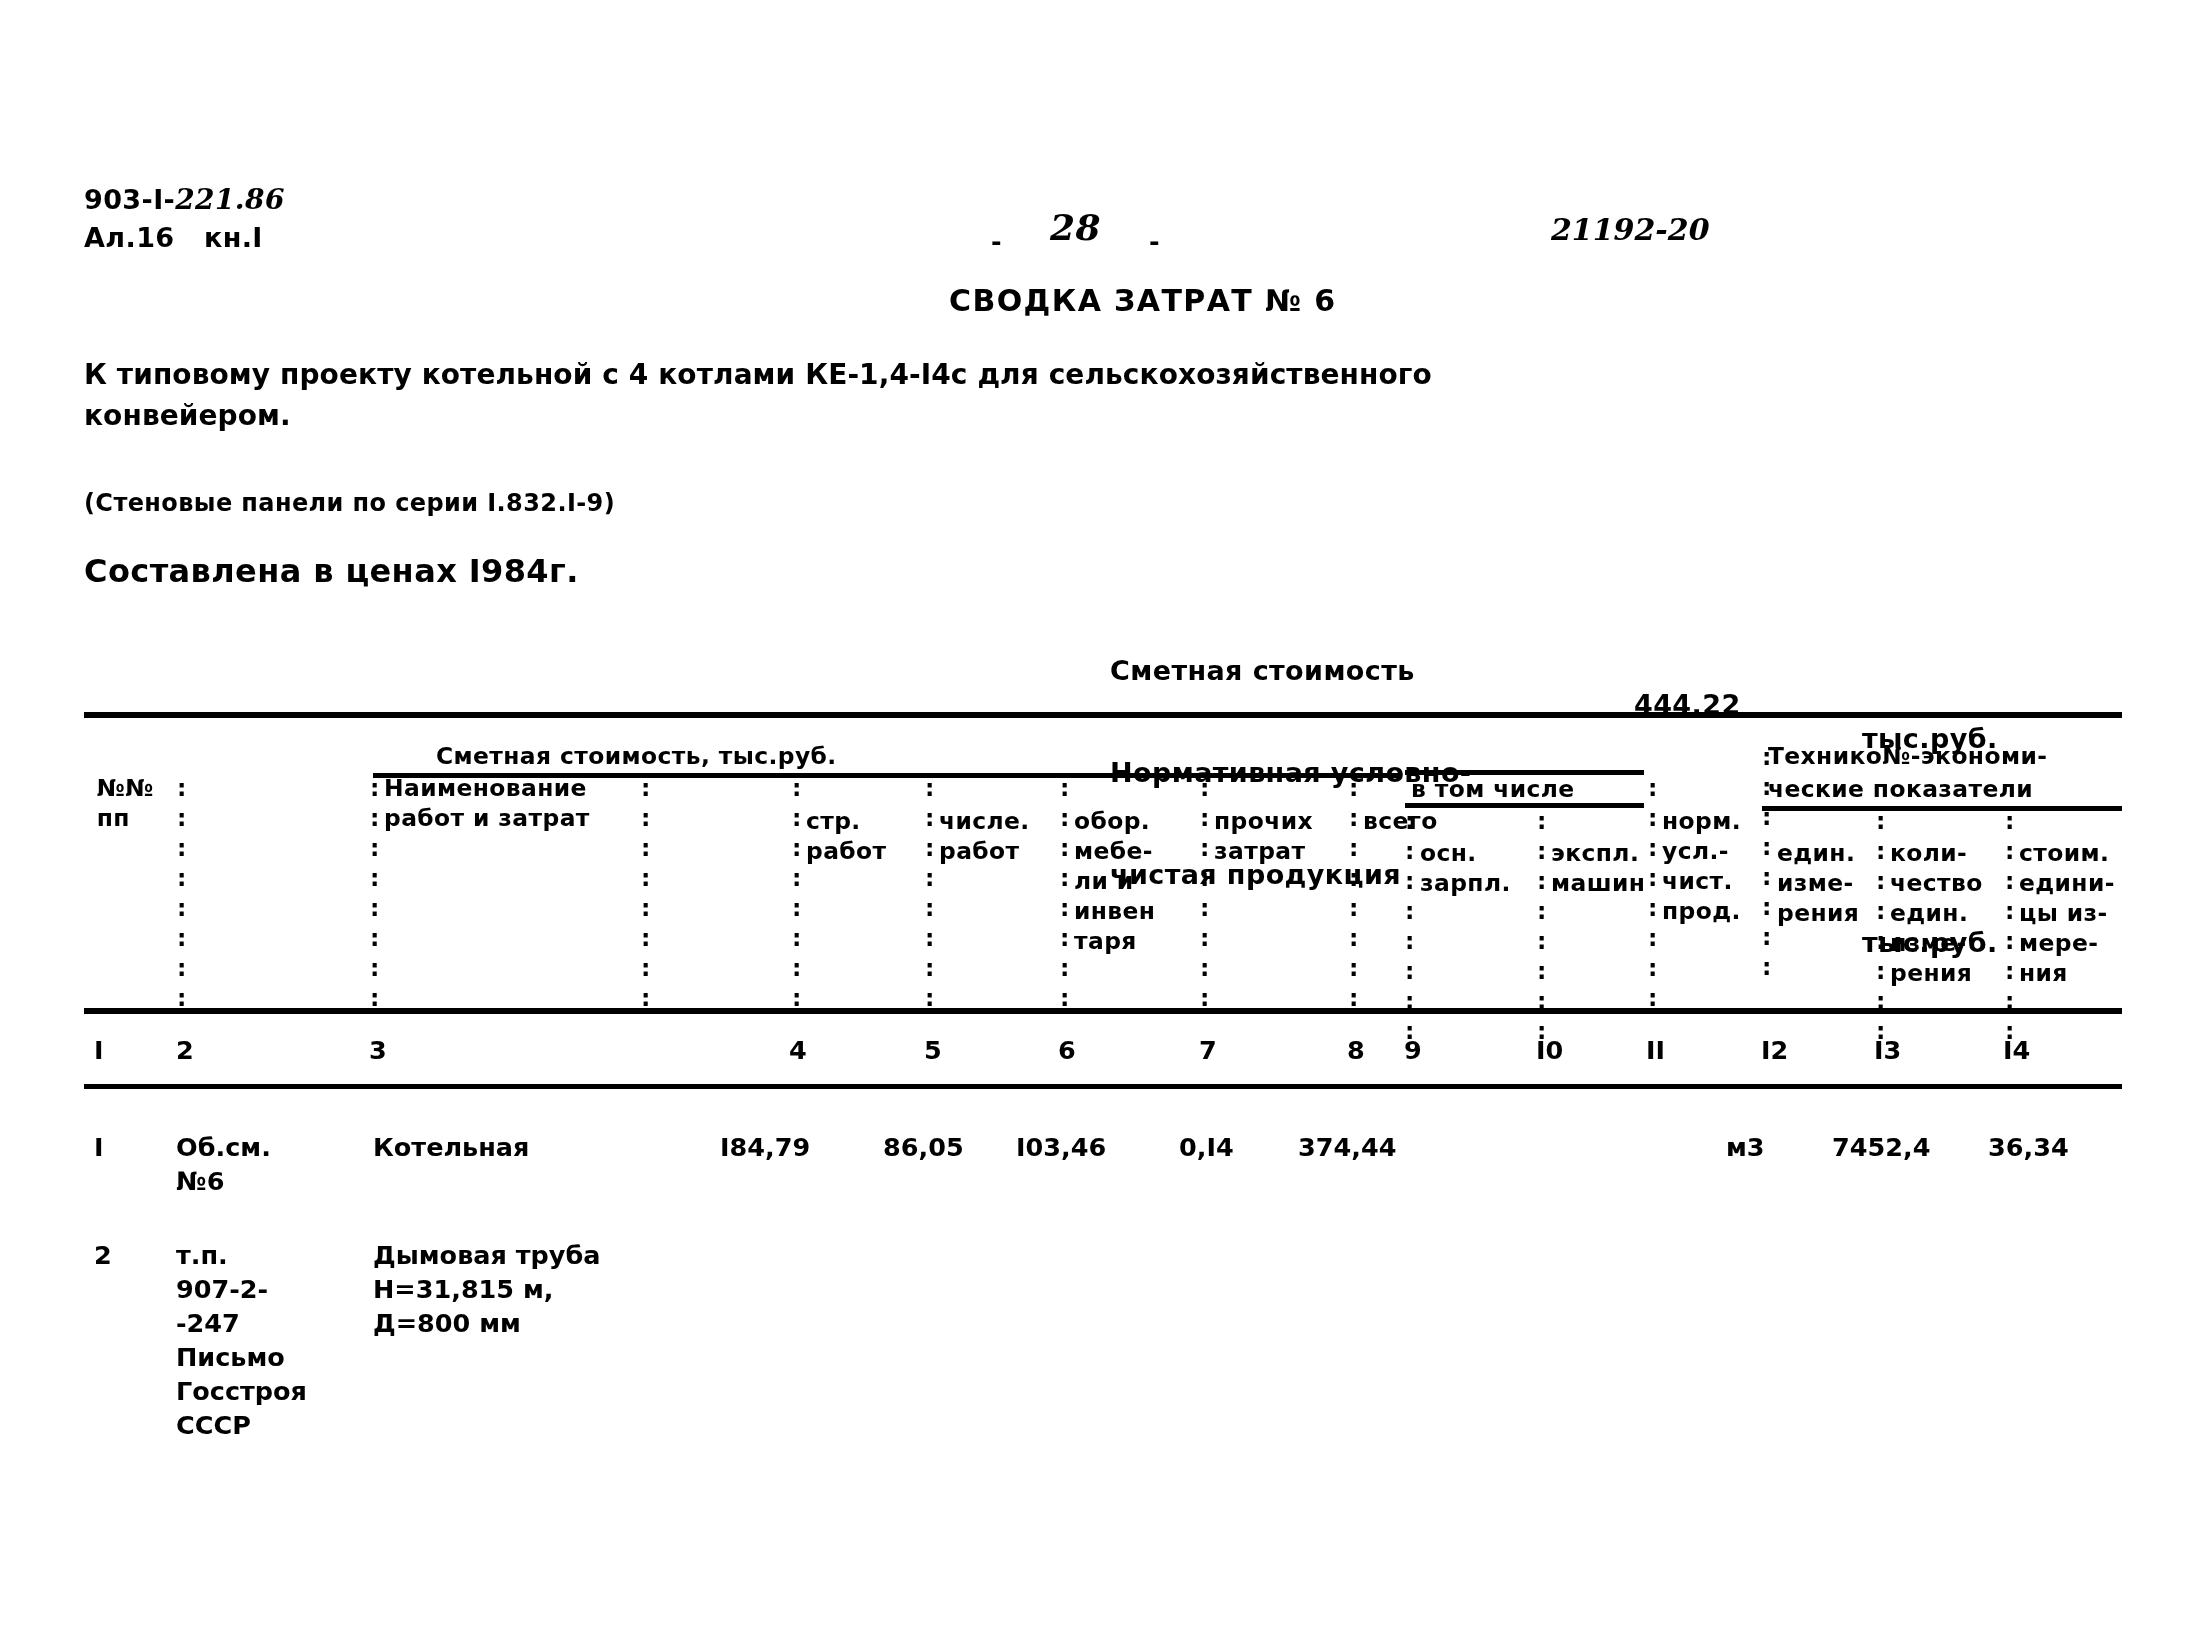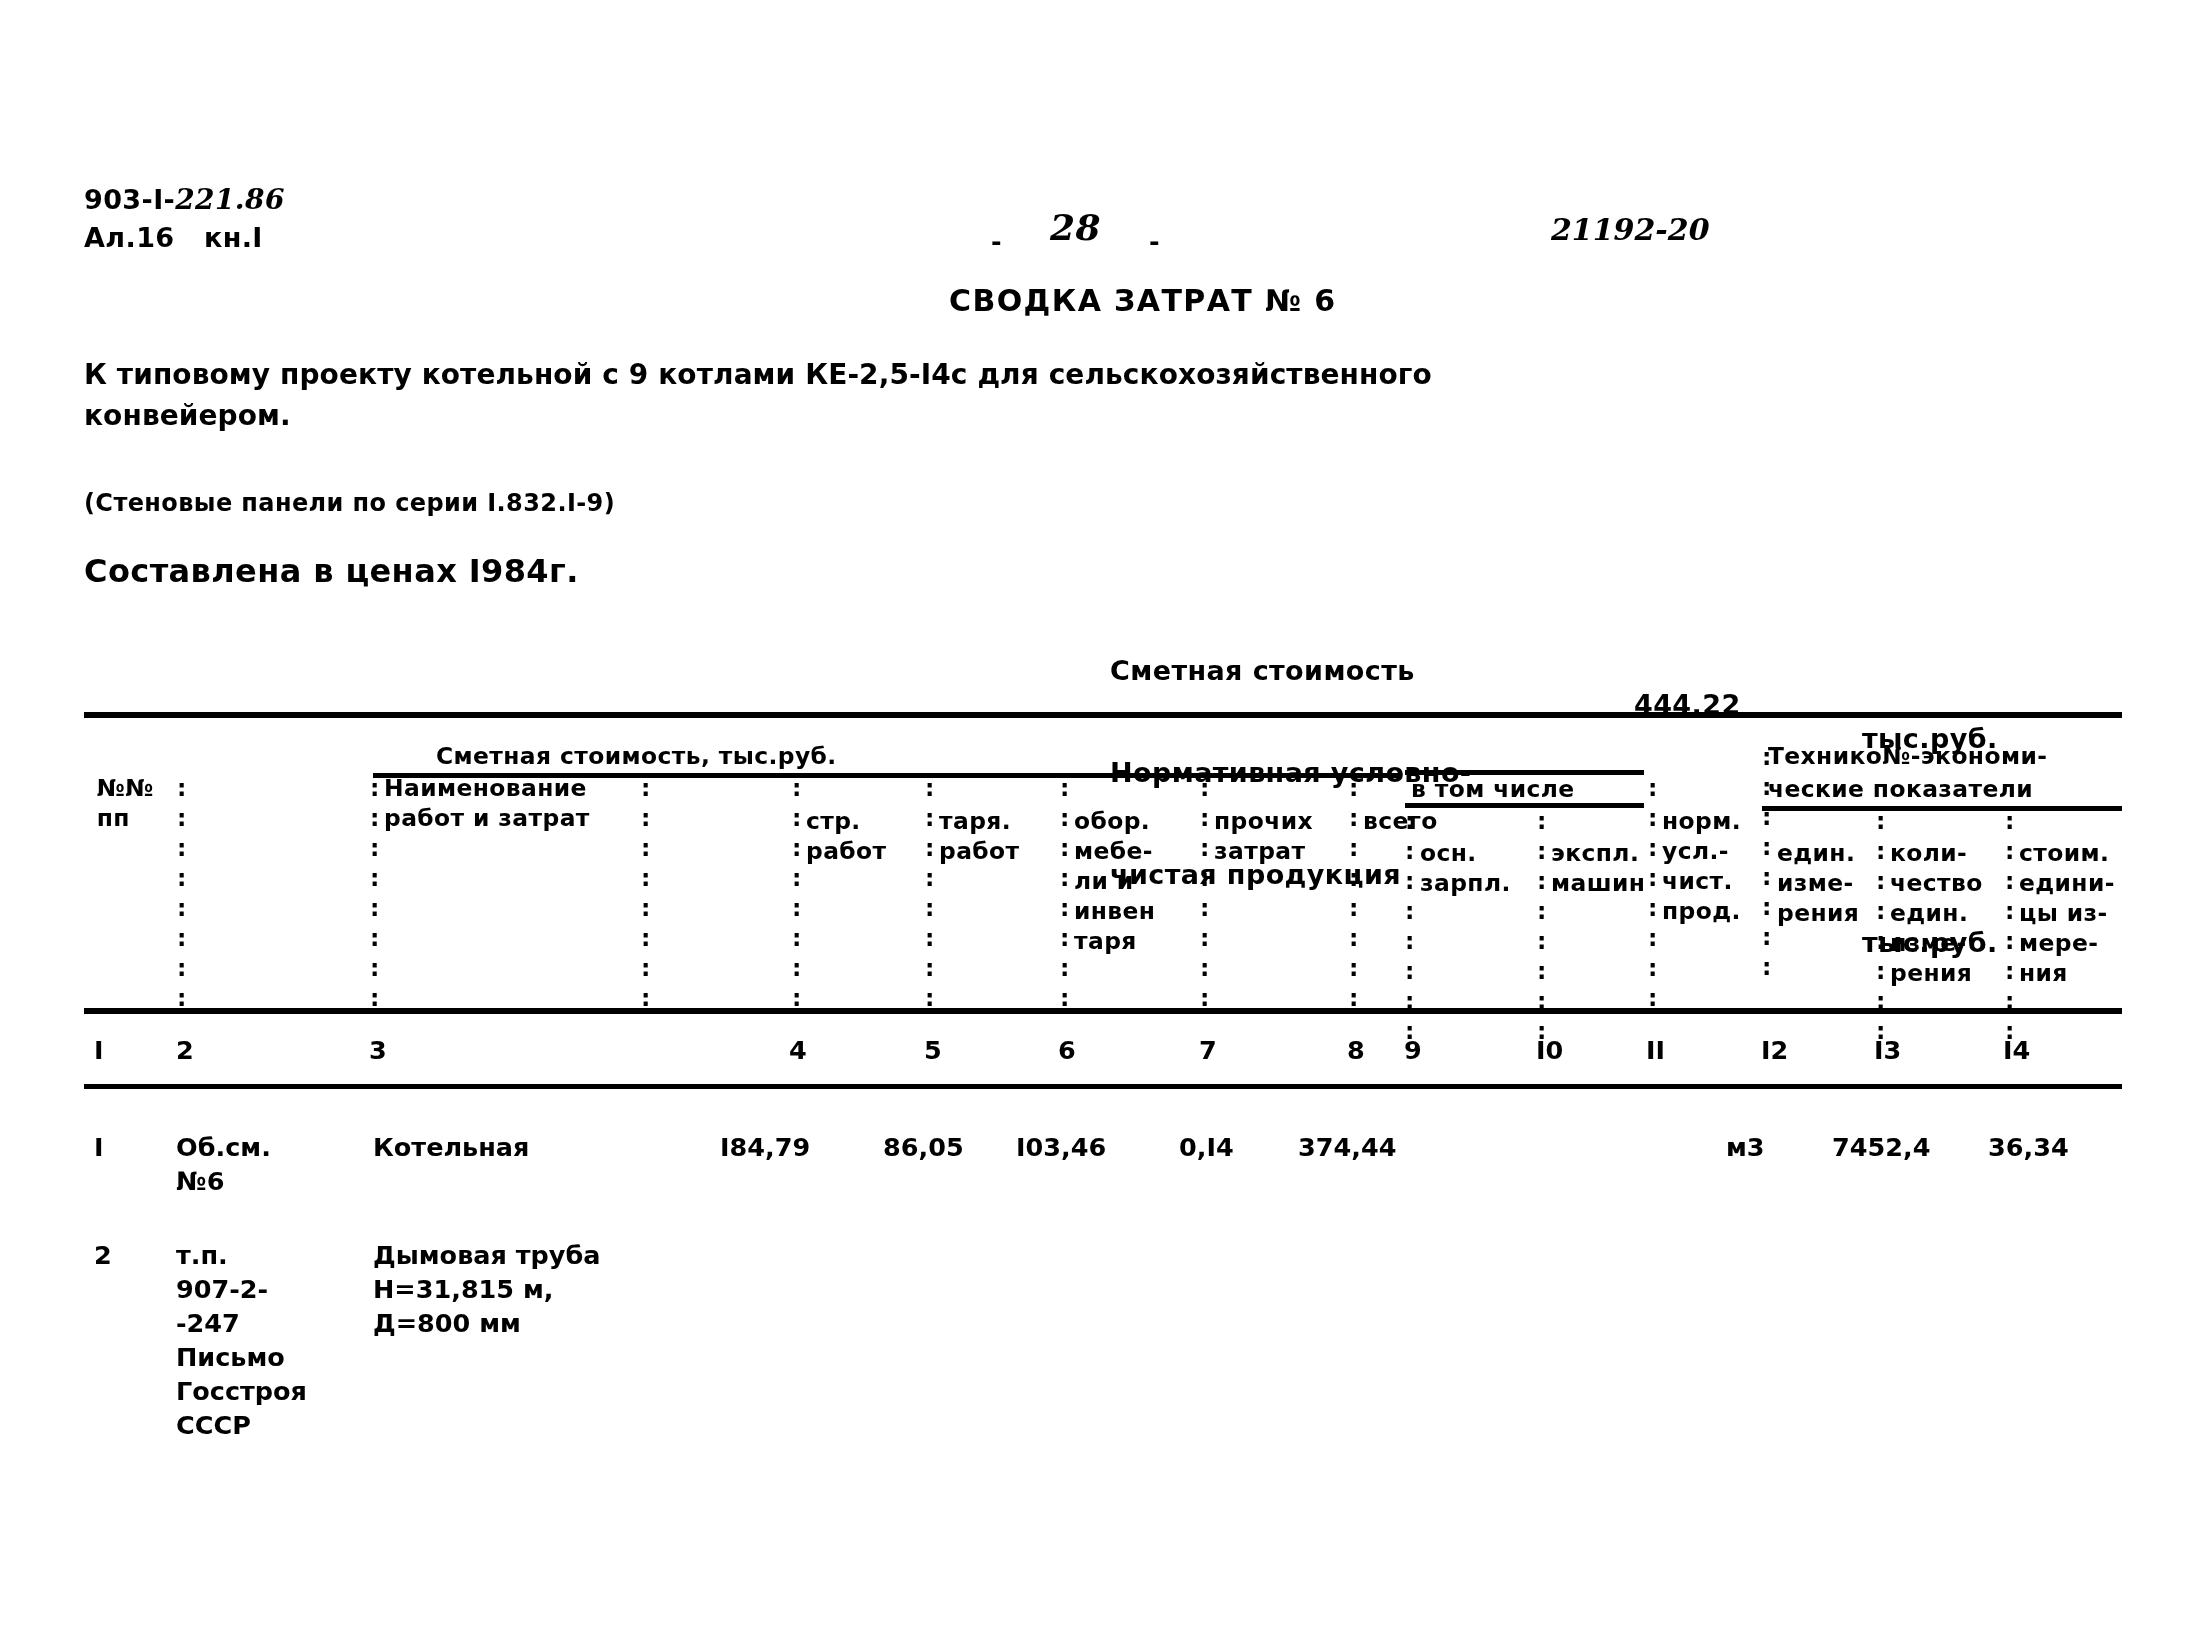--- a/index.html
+++ b/index.html
@@ -186,7 +186,7 @@
 
   <div class="abs tw" id="doc-title">СВОДКА ЗАТРАТ № 6</div>
 
-  <div class="abs tw" id="description"><div>К типовому проекту котельной с 9 котлами КЕ-2,5-I4с для сельскохозяйственного</div><div>конвейером.</div></div>
+  <div class="abs tw" id="description"><div>К типовому проекту котельной с 4 котлами КЕ-1,4-I4с для сельскохозяйственного</div><div>конвейером.</div></div>
 
   <div class="abs tw" id="series-note">(Стеновые панели по серии I.832.I-9)</div>
 

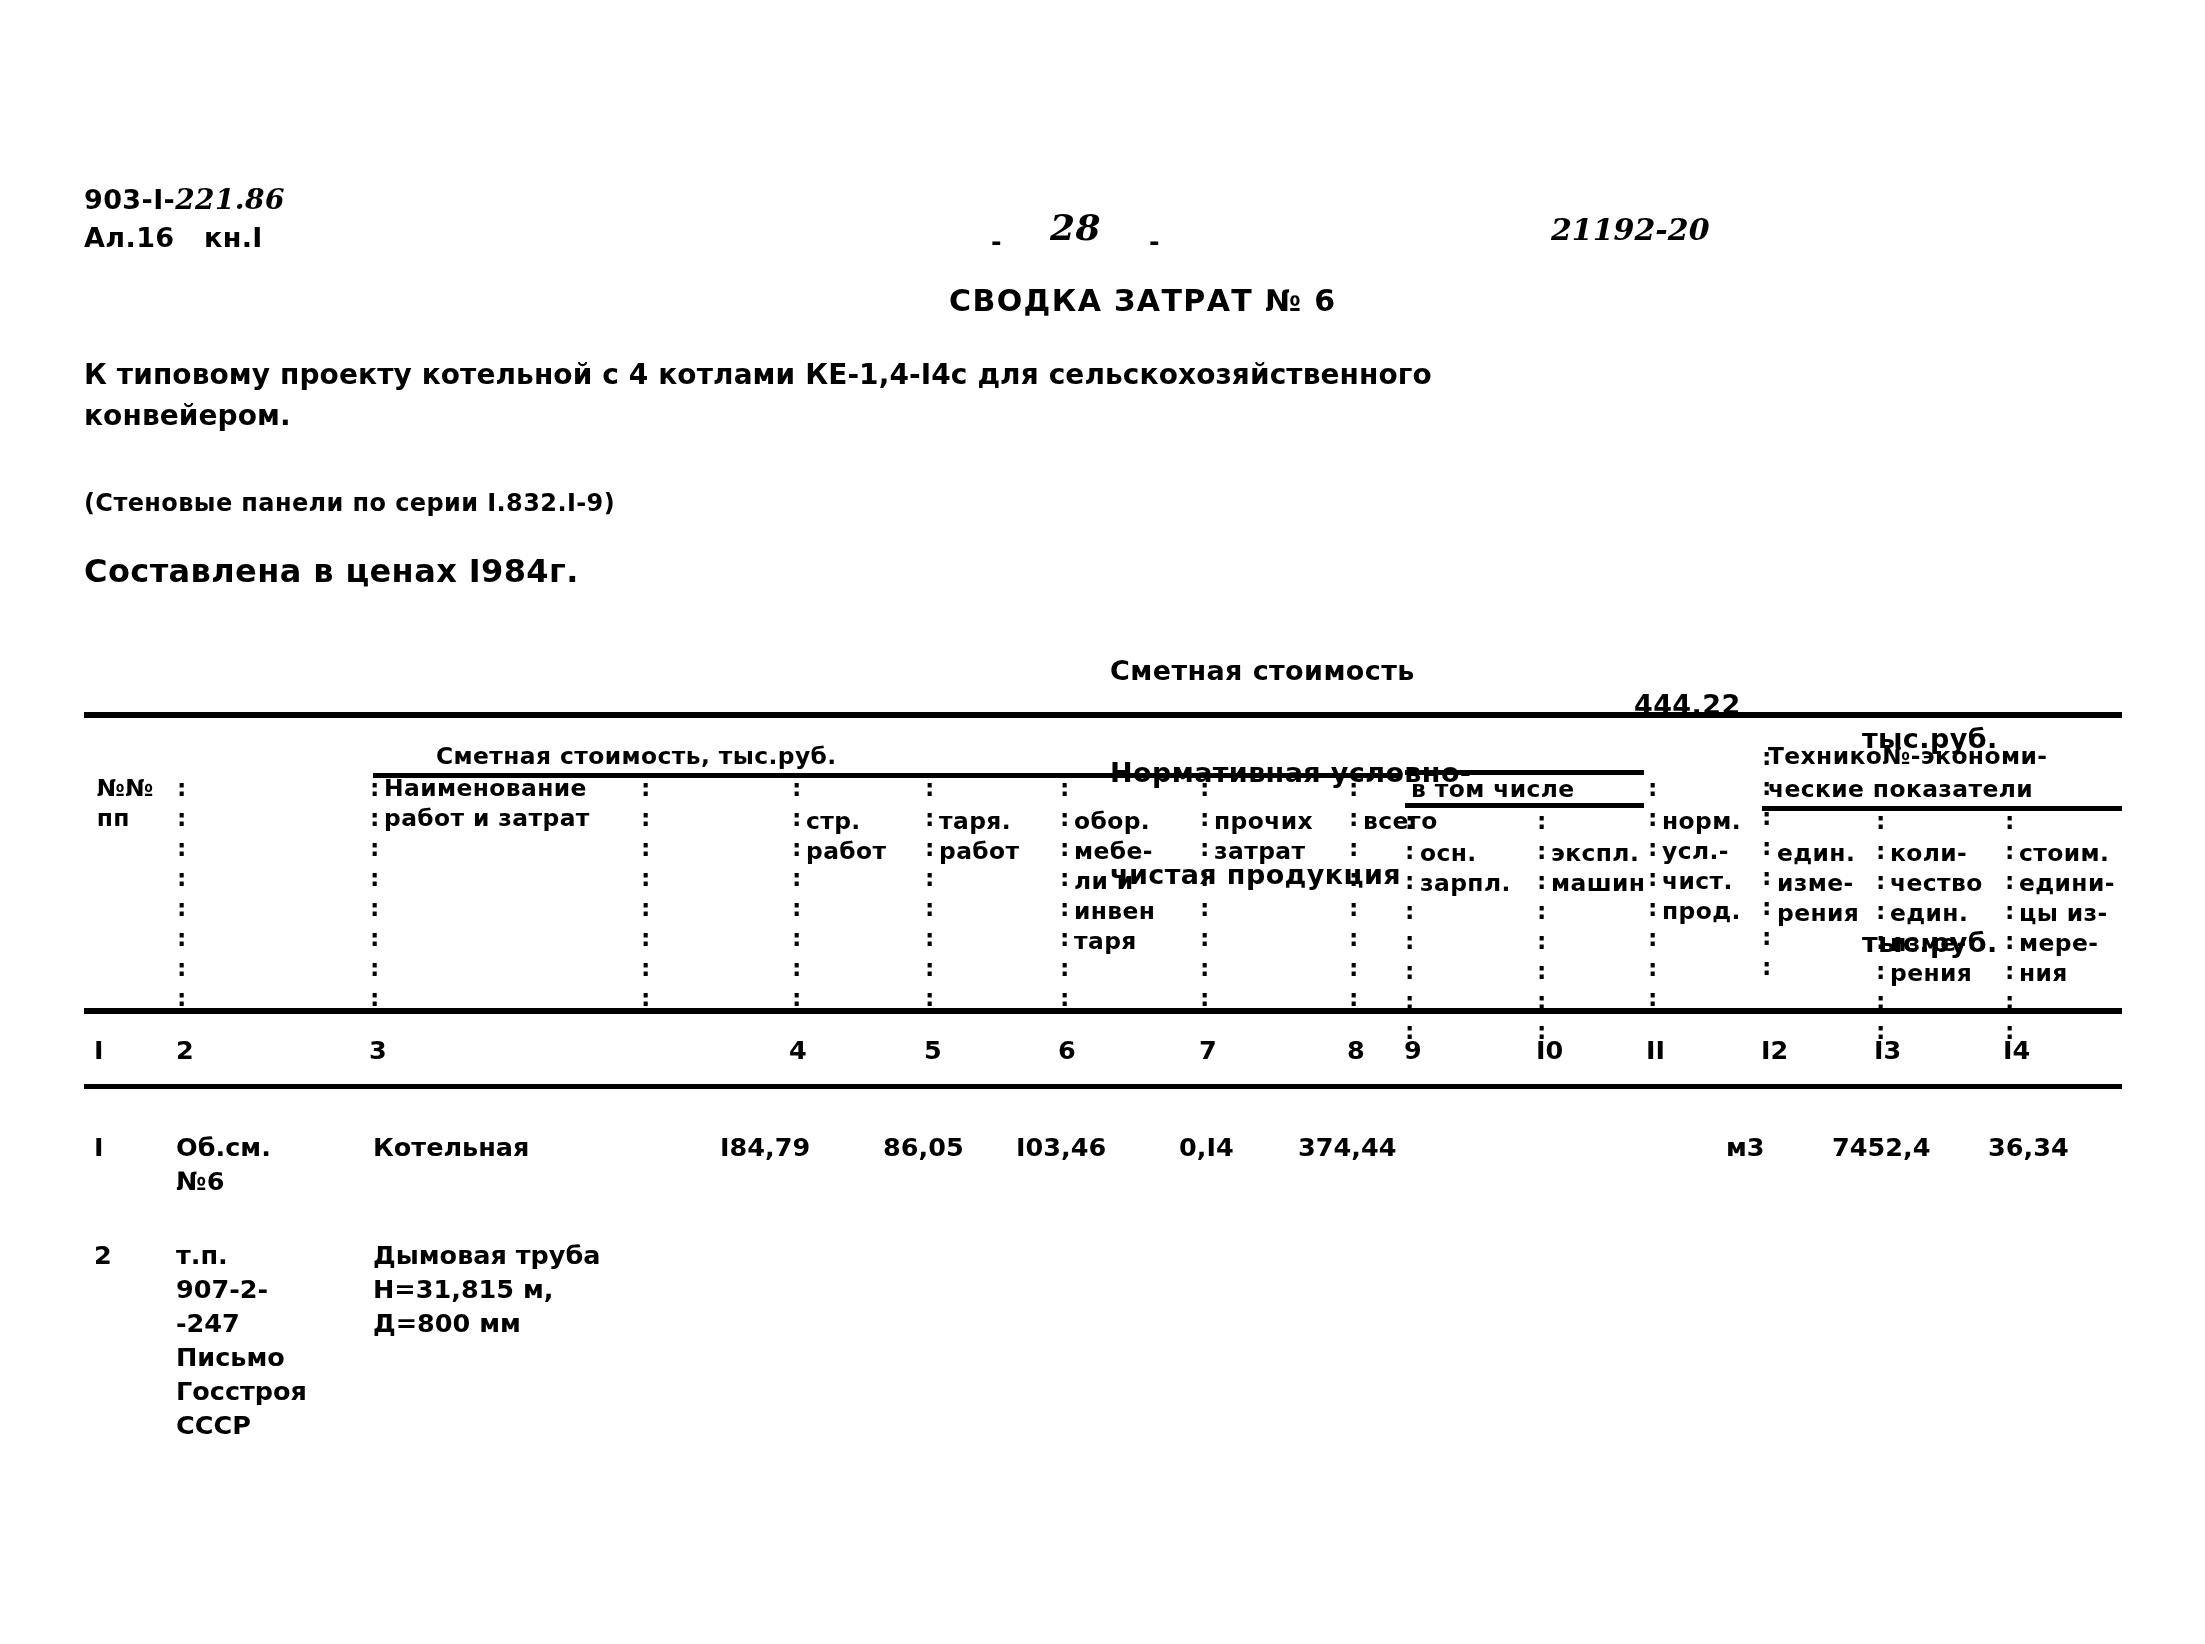--- a/index.html
+++ b/index.html
@@ -345,7 +345,7 @@
 
     <div class="hcell tw" style="left:722px; top:64px;"><span>стр.</span><br><span>работ</span></div>
 
-    <div class="hcell tw" style="left:855px; top:64px;"><span>таря.</span><br><span>работ</span></div>
+    <div class="hcell tw" style="left:855px; top:64px;"><span>числе.</span><br><span>работ</span></div>
 
     <div class="hcell tw" style="left:990px; top:64px;"><span>обор.</span><br><span>мебе-</span><br><span>ли и</span><br><span>инвен</span><br><span>таря</span></div>
 

